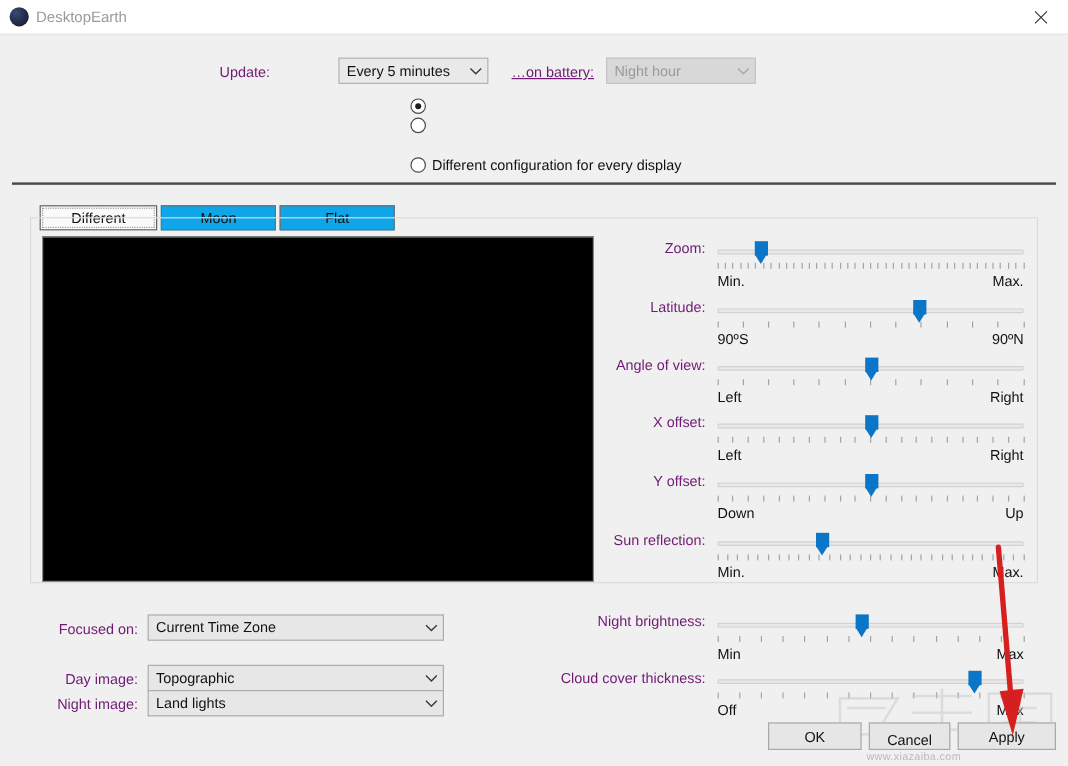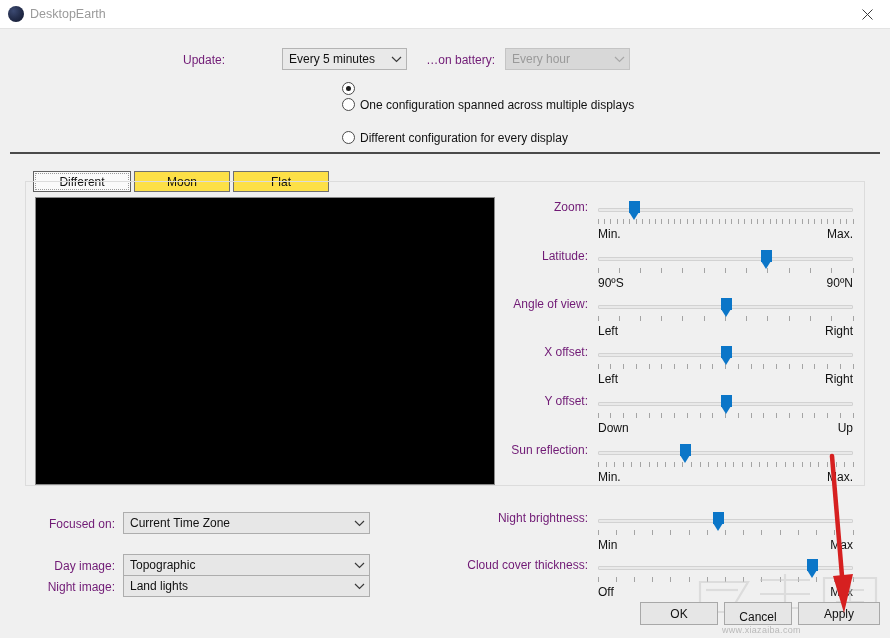--- a/index.html
+++ b/index.html
@@ -179,7 +179,7 @@
   </span>
 </div>
 
-<div class="lbl r" style="left:415px; top:53px; width:80px;">…on battery:</div>
+<div class="lbl r" style="left:415px; top:53px; width:80px;text-decoration:underline;">…on battery:</div>
 
 <div class="combo disabled" style="left:505px; top:48px; width:125px;">
   <span class="cv">Every hour</span>

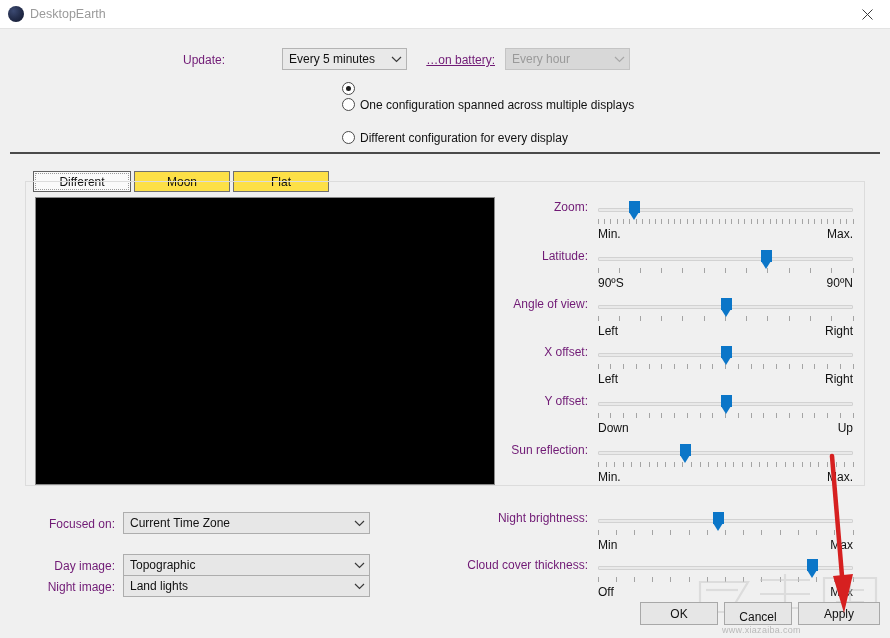--- a/index.html
+++ b/index.html
@@ -182,7 +182,7 @@
 <div class="lbl r" style="left:415px; top:53px; width:80px;text-decoration:underline;">…on battery:</div>
 
 <div class="combo disabled" style="left:505px; top:48px; width:125px;">
-  <span class="cv">Every hour</span>
+  <span class="cv">Night hour</span>
   <span class="carr">
     <svg width="11" height="7" viewBox="0 0 11 7">
         <polyline points="1,1 5.5,5.5 10,1" fill="none" stroke="#3a3a3a" stroke-width="1.2"></polyline>

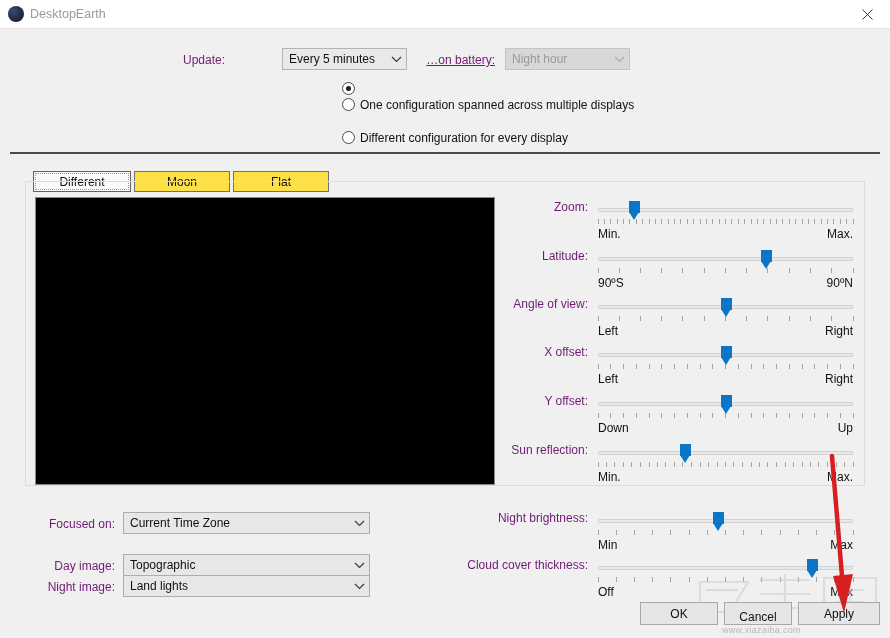--- a/index.html
+++ b/index.html
@@ -195,7 +195,6 @@
 </div>
 <div class="radio-row" style="left:342px; top:96px;">
   <span class="radio-mark"></span>
-  <span class="radio-label">One configuration spanned across multiple displays</span>
 </div>
 <div class="radio-row" style="left:342px; top:129px;">
   <span class="radio-mark"></span>

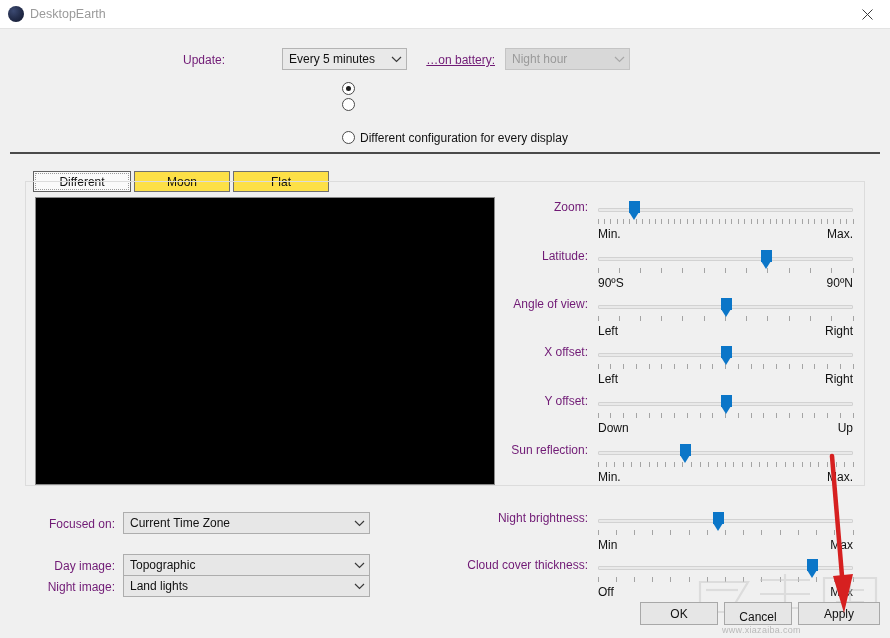--- a/index.html
+++ b/index.html
@@ -83,7 +83,7 @@
   
   .tab{
     position:absolute; top:171px; height:21px;
-    border:1px solid #707070; background:#fde047;
+    border:1px solid #707070; background:#0ea5e9;
     display:flex; align-items:center; justify-content:center;
     font-size:12px; color:#111; cursor:pointer;
   }

